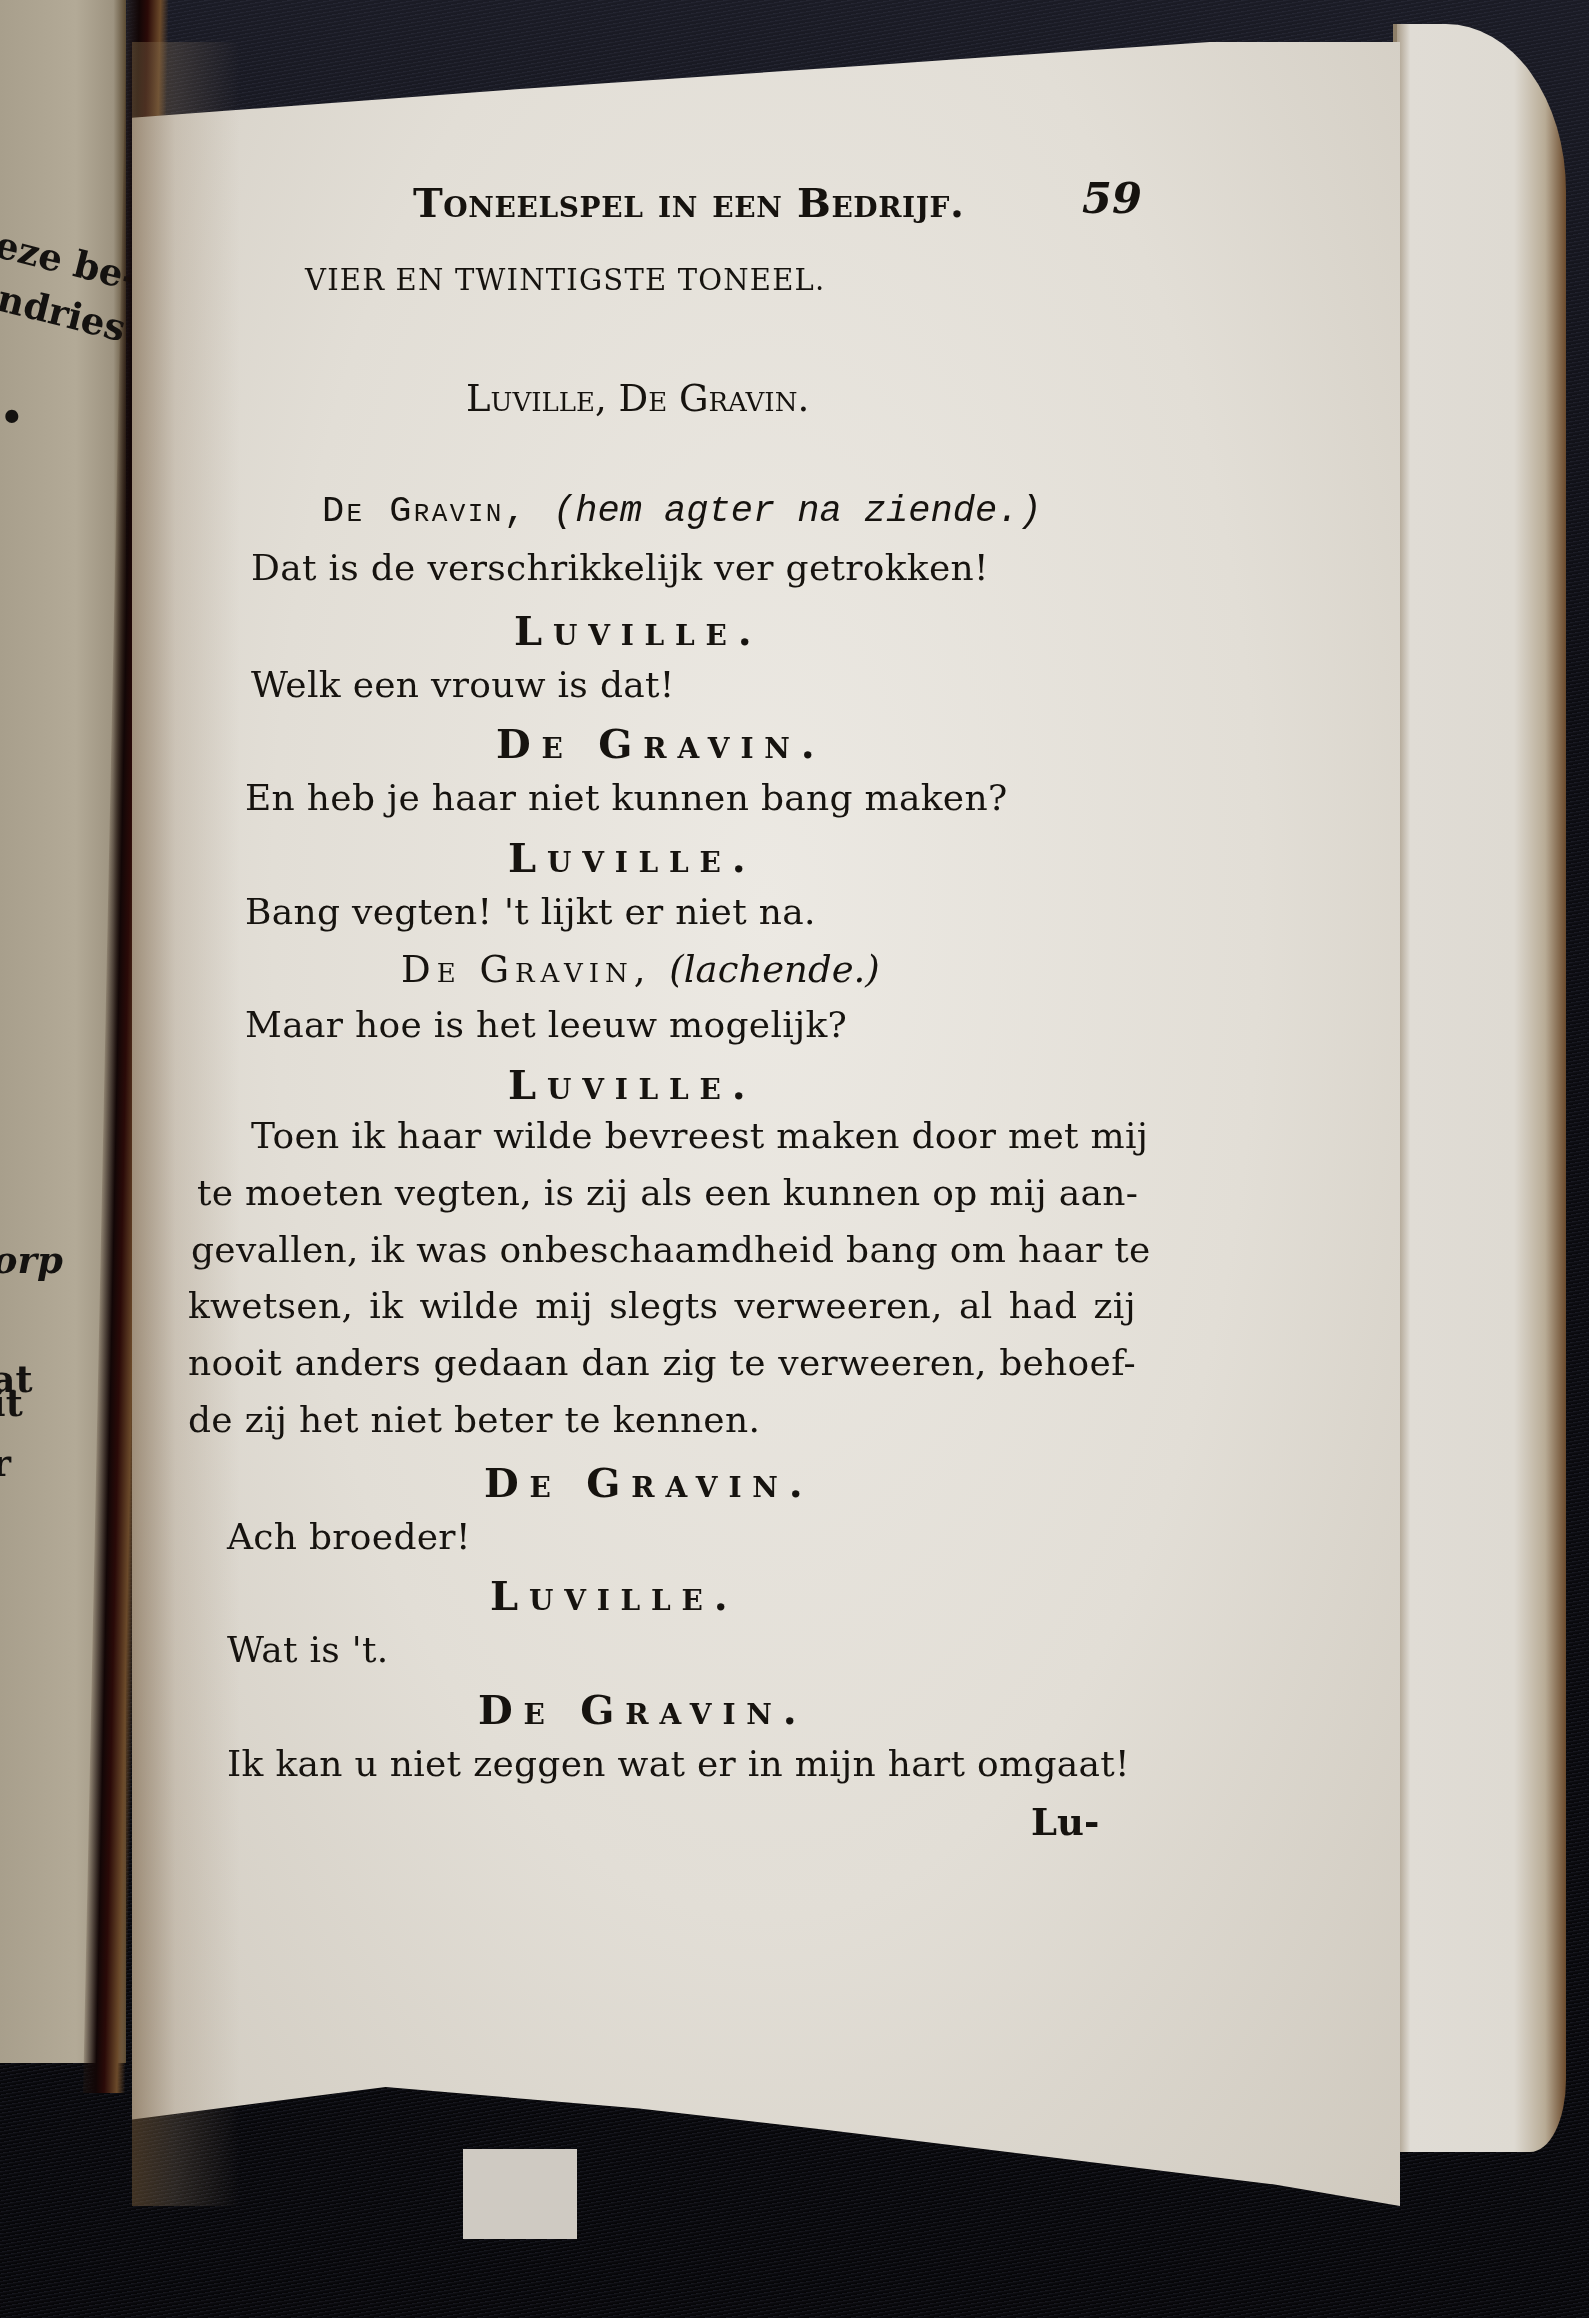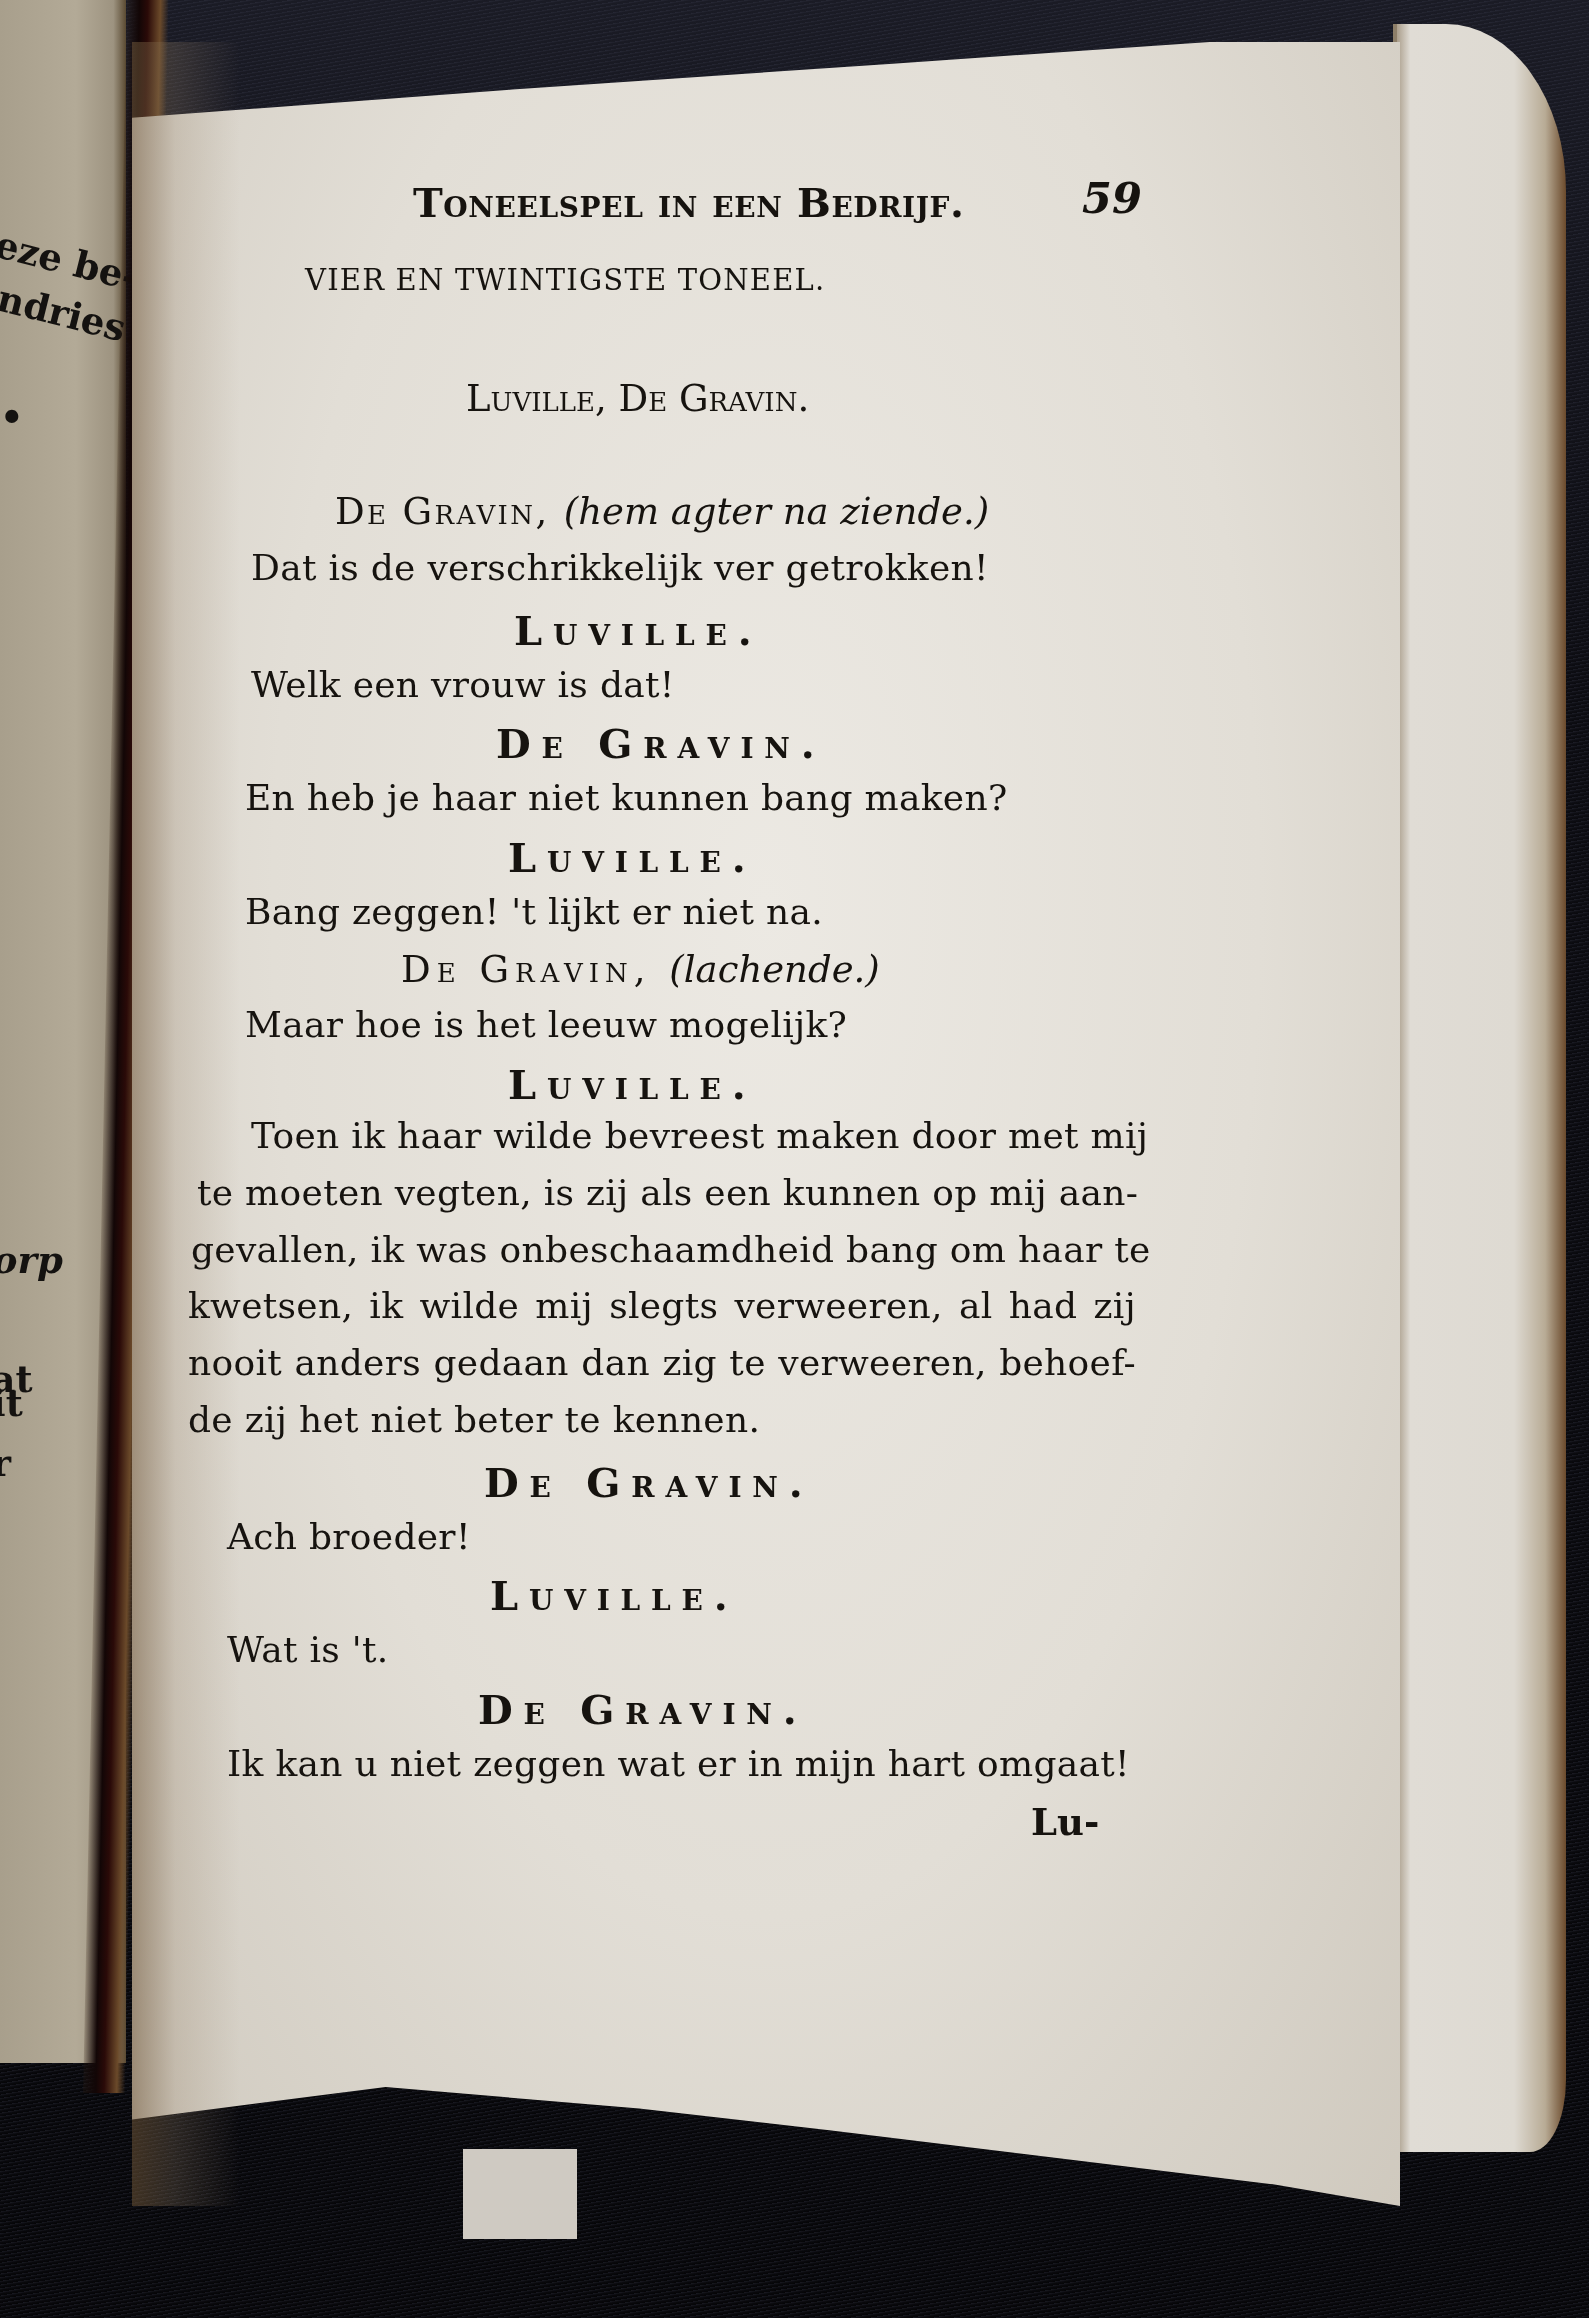--- a/index.html
+++ b/index.html
@@ -167,7 +167,7 @@
 
 <div class="text characters" style="left:466px; top:377px;">Luville, De Gravin.</div>
 
-<div class="text speaker-first" style="left:335px; top:490px;">
+<div class="text speaker-first" style="left:322px; top:490px;font-family:Liberation Mono, monospace;">
   <span>De Gravin,</span>
   <span class="direction">(hem agter na ziende.)</span>
 </div>

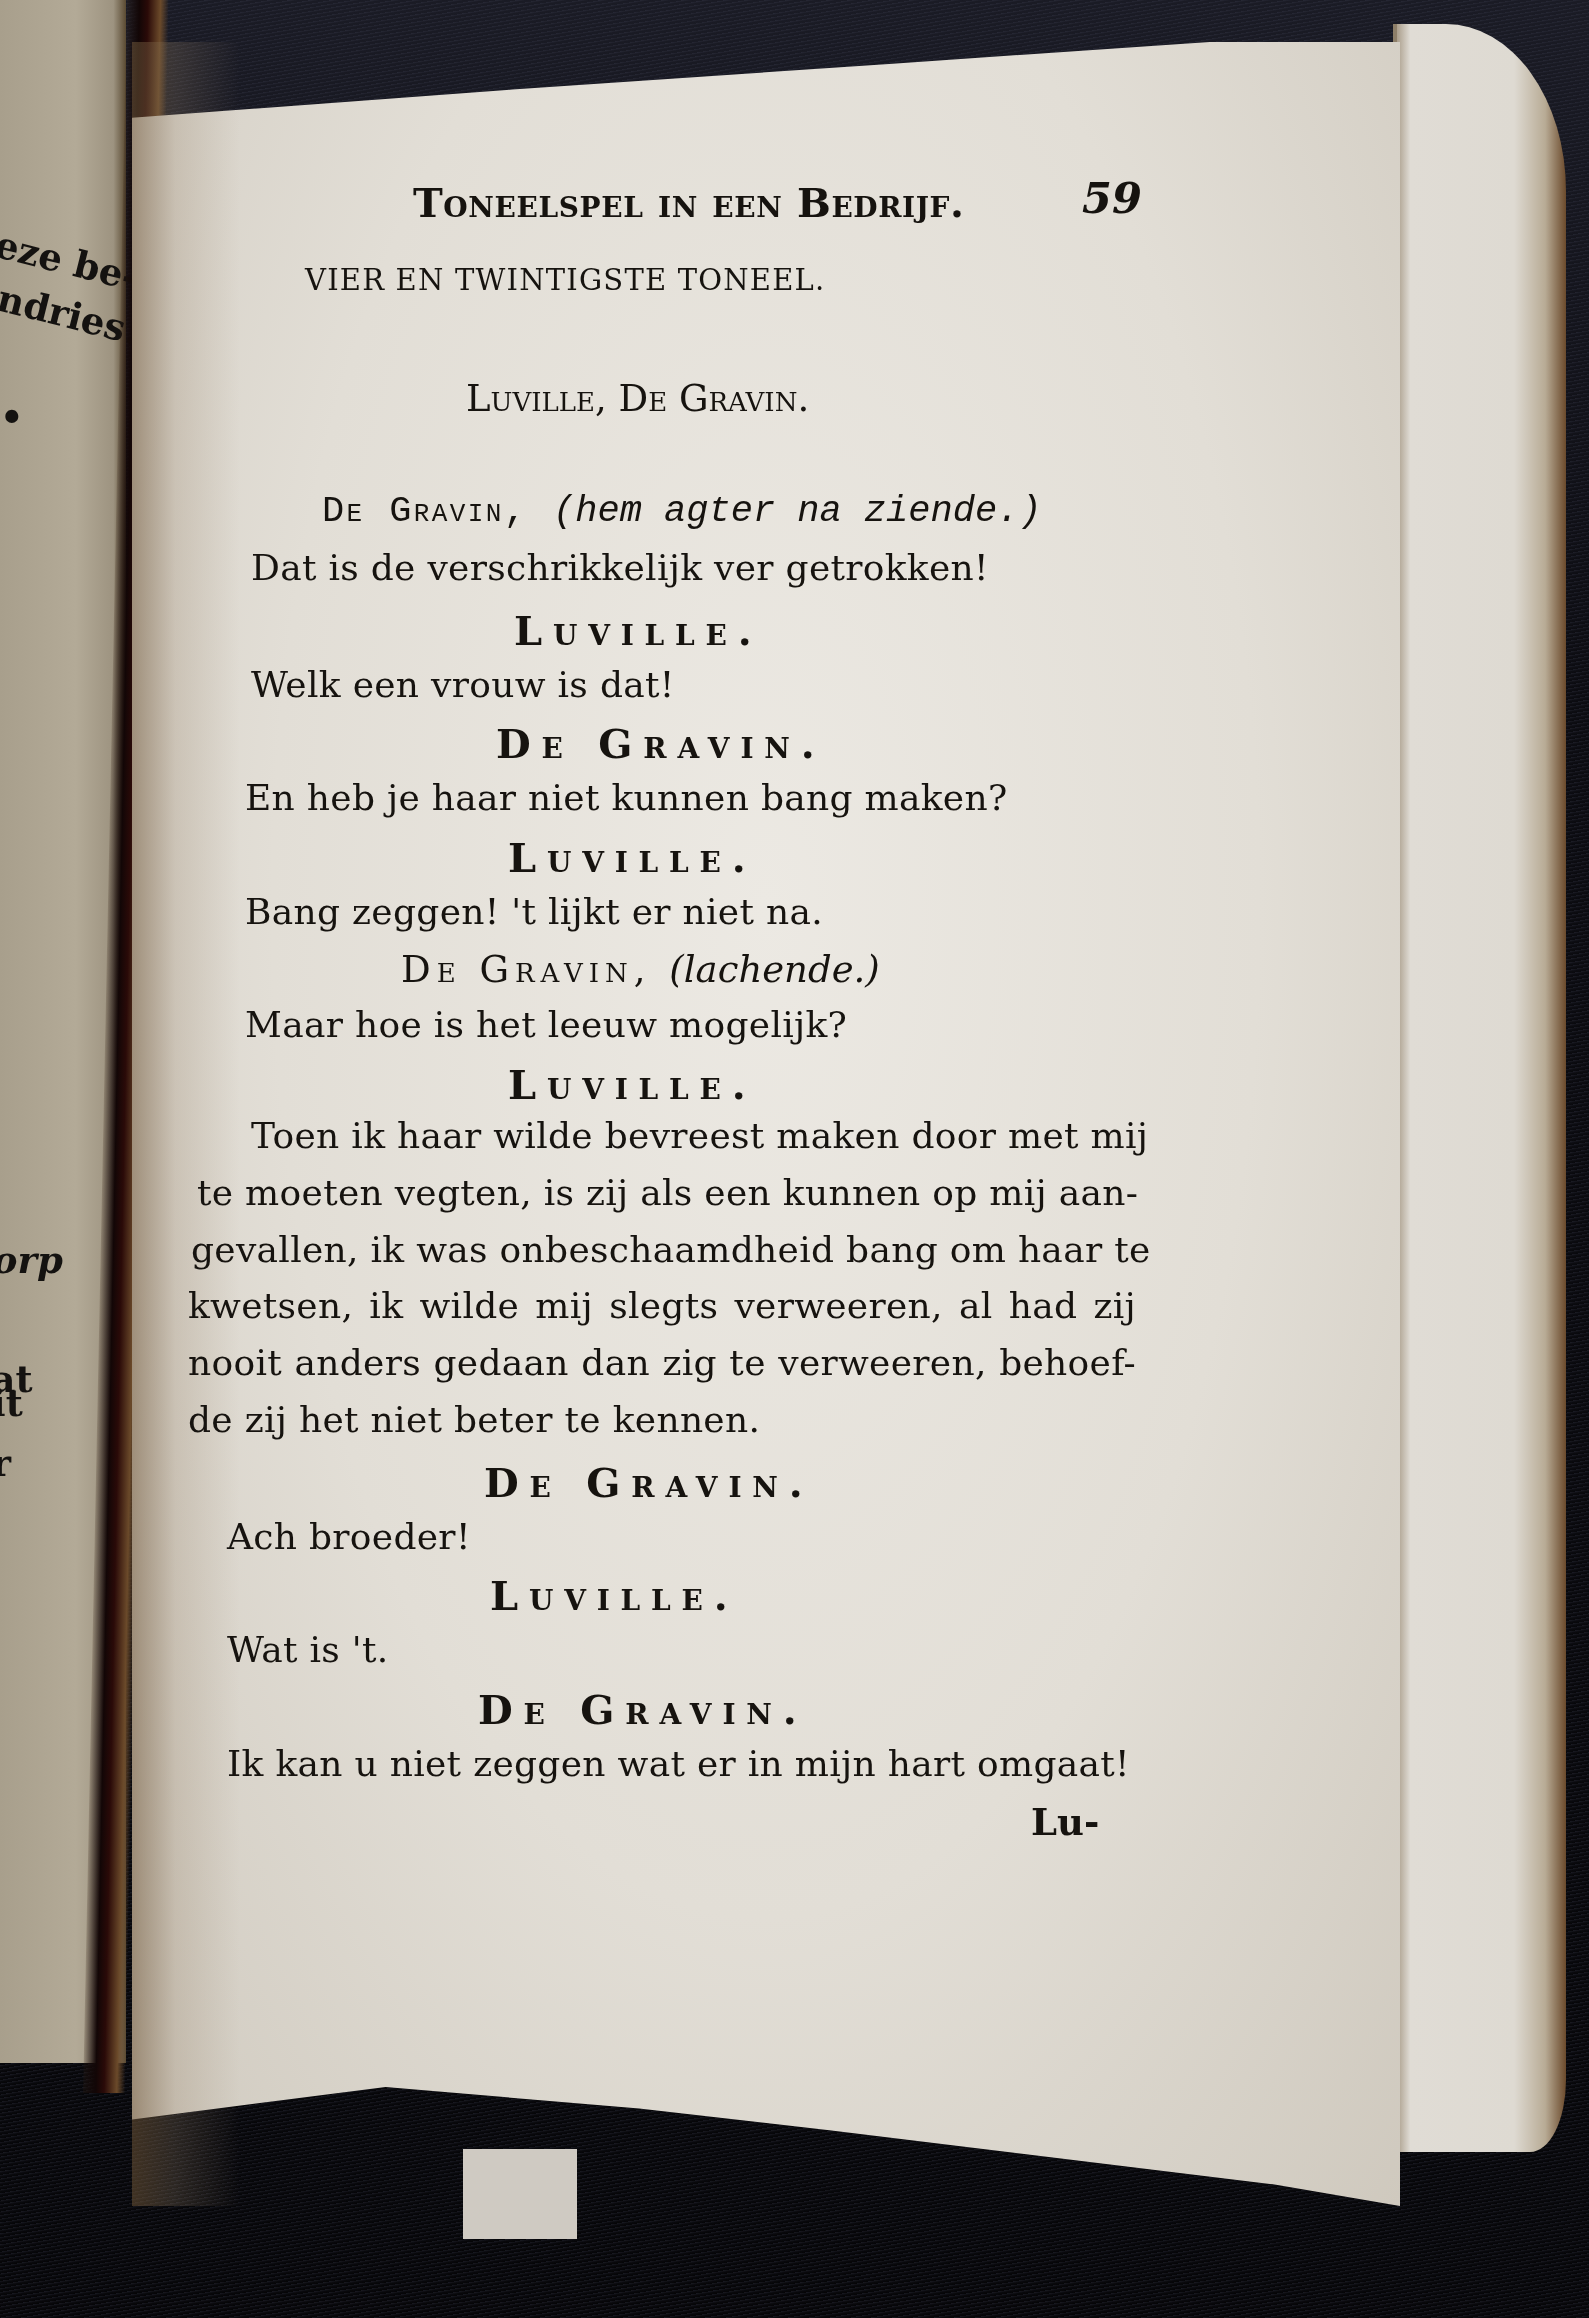--- a/index.html
+++ b/index.html
@@ -180,7 +180,7 @@
 <div class="text line" style="left:245px; top:777px;">En heb je haar niet kunnen bang maken?</div>
 
 <div class="text speaker" style="left:508px; top:834px;">Luville.</div>
-<div class="text line" style="left:245px; top:891px;">Bang zeggen! 't lijkt er niet na.</div>
+<div class="text line" style="left:245px; top:891px;">Bang vegten! 't lijkt er niet na.</div>
 
 <div class="text speaker-first" style="left:401px; top:948px; letter-spacing:6px;">
   <span>De Gravin,</span>

